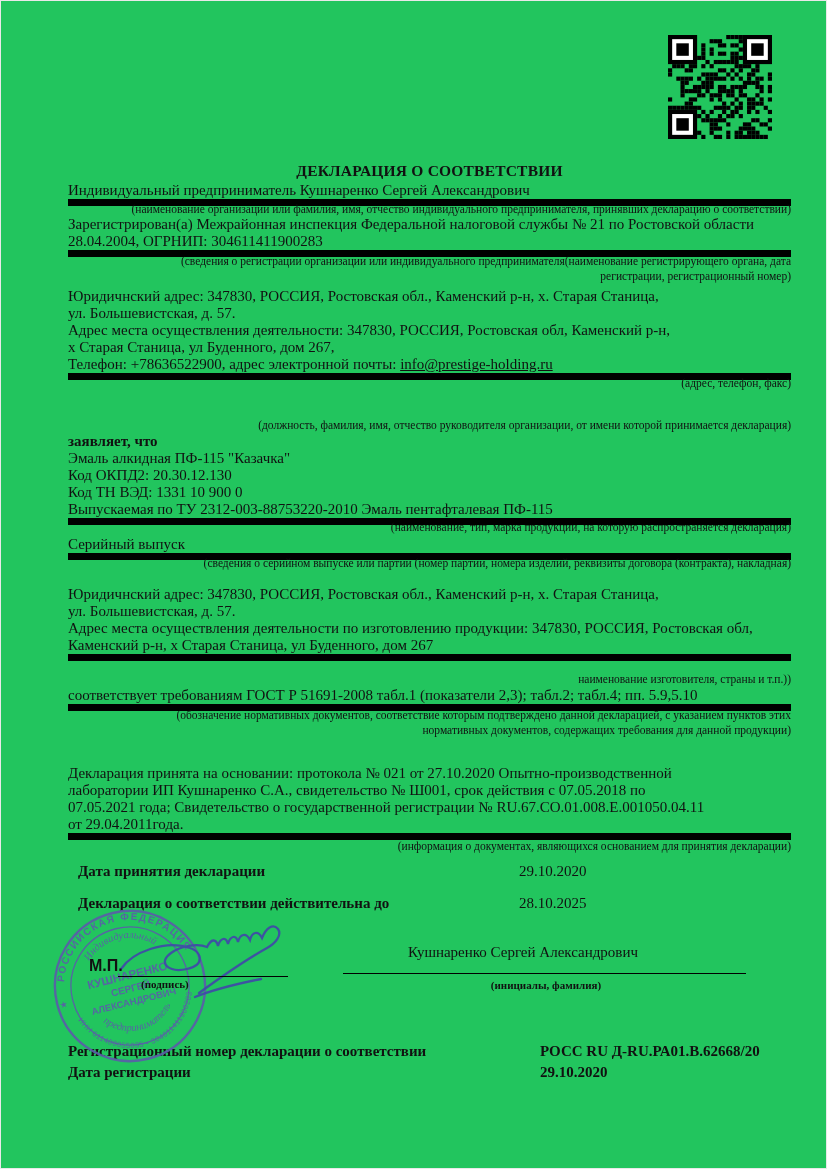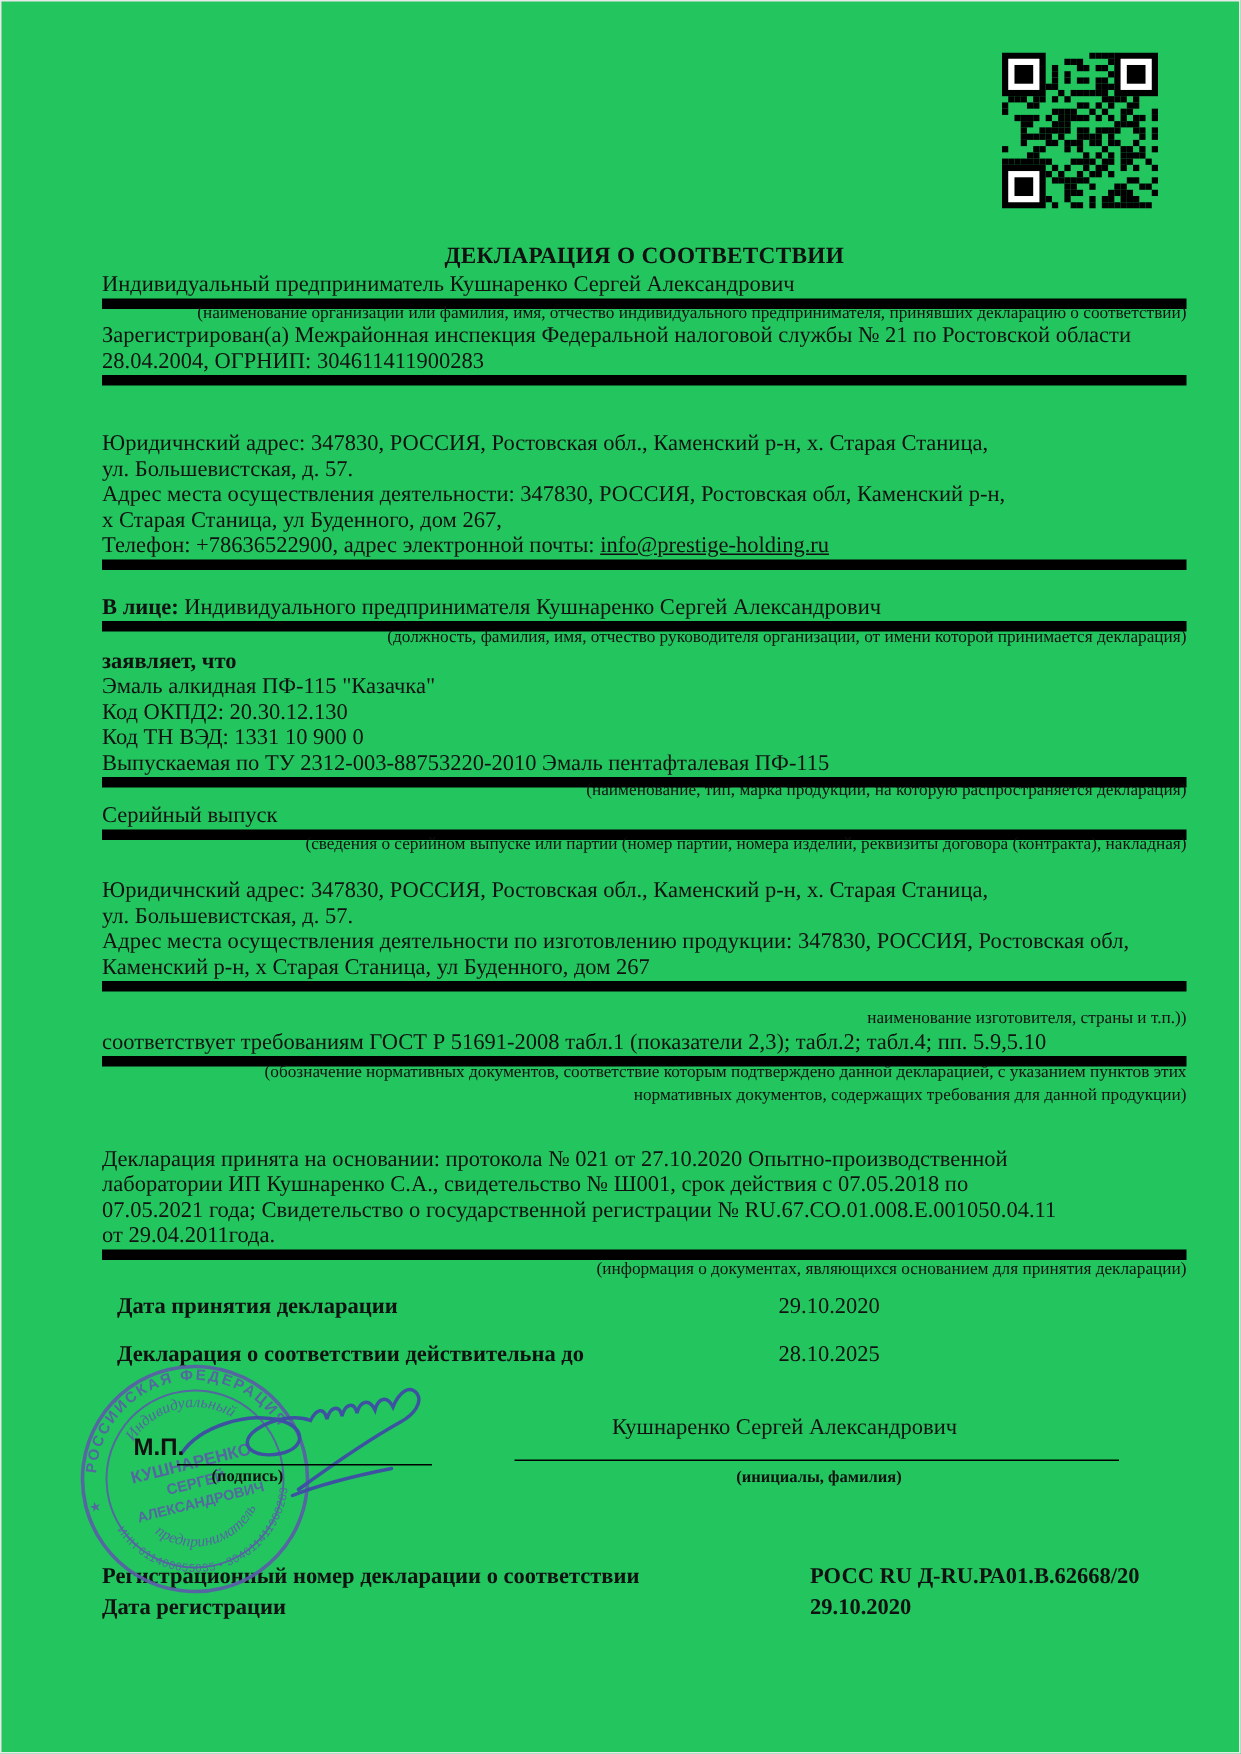--- a/index.html
+++ b/index.html
@@ -277,6 +277,10 @@
     <div>Зарегистрирован(а) Межрайонная инспекция Федеральной налоговой службы № 21 по Ростовской области</div>
     <div>28.04.2004, ОГРНИП: 304611411900283</div>
   </div>
+  <div class="blk hint" style="top:253px">
+    <div>(сведения о регистрации организации или индивидуального предпринимателя(наименование регистрирующего органа, дата</div>
+    <div>регистрации, регистрационный номер)</div>
+  </div>
 
   <div class="blk line ruled" style="top:287px">
     <div>Юридичнский адрес: 347830, РОССИЯ, Ростовская обл., Каменский р-н, х. Старая Станица,</div>

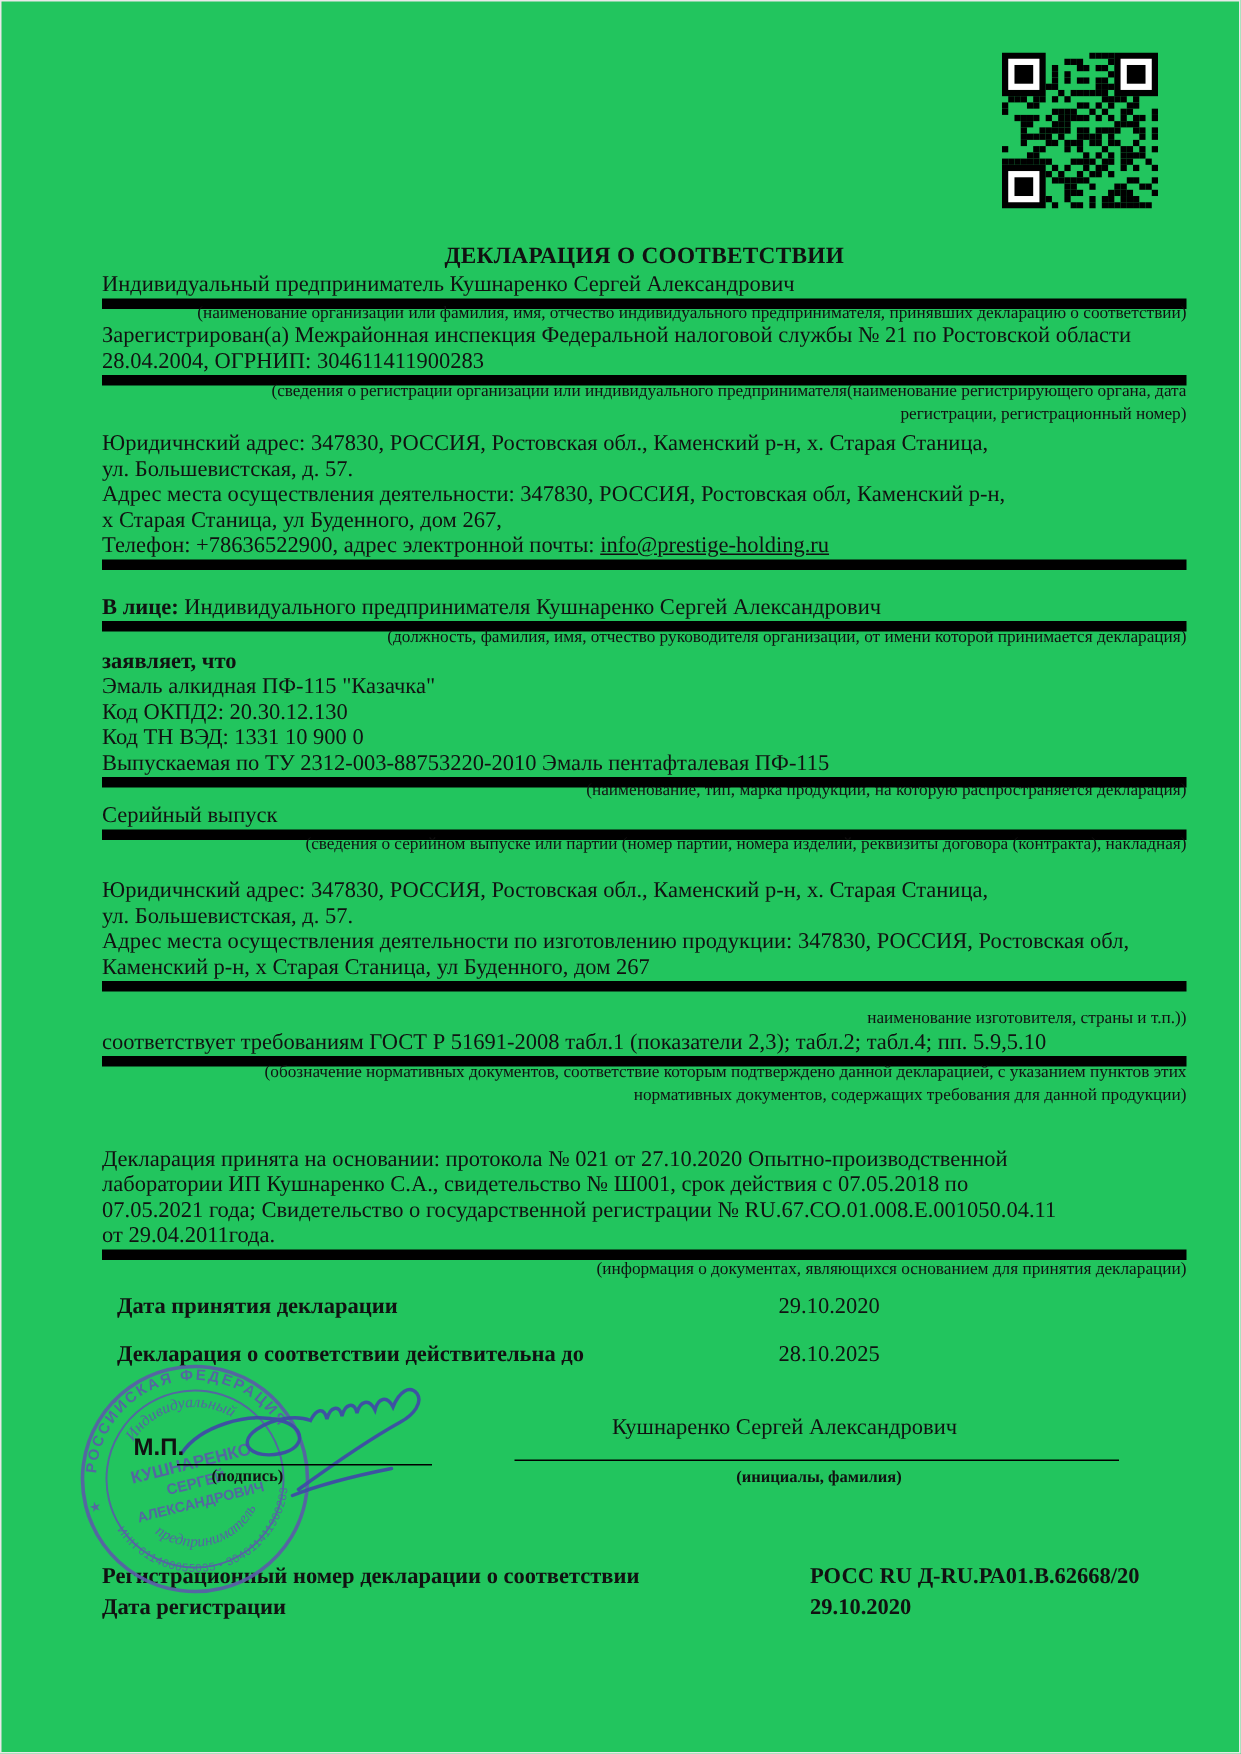--- a/index.html
+++ b/index.html
@@ -289,6 +289,7 @@
     <div>х Старая Станица, ул Буденного, дом 267,</div>
     <div><span>Телефон: +78636522900, адрес электронной почты: </span><span class="email">info@prestige-holding.ru</span></div>
   </div>
+  <div class="blk hint" style="top:375px">(адрес, телефон, факс)</div>
 
   <div class="blk line ruled" style="top:396px">
     <span class="b">В лице: </span><span>Индивидуального предпринимателя Кушнаренко Сергей Александрович</span>

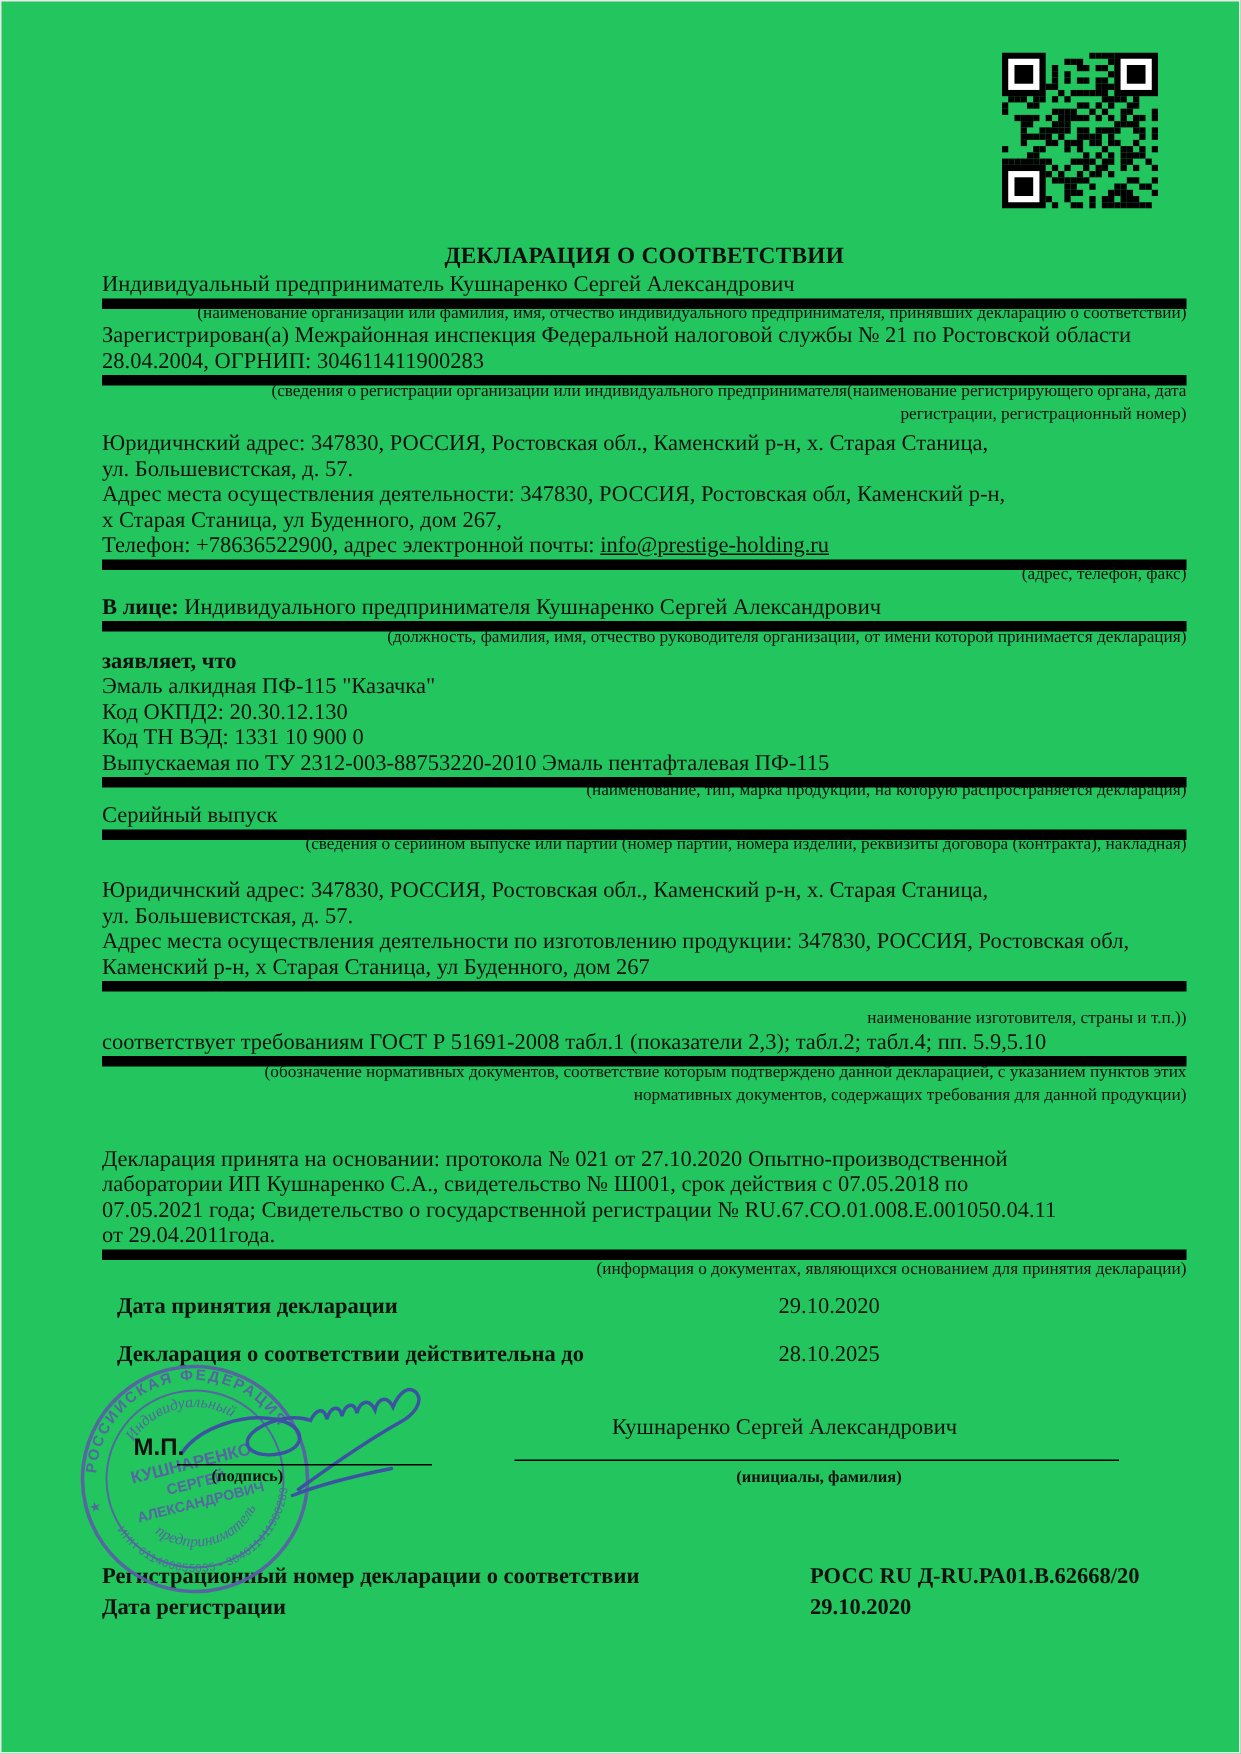--- a/index.html
+++ b/index.html
@@ -291,9 +291,6 @@
   </div>
   <div class="blk hint" style="top:375px">(адрес, телефон, факс)</div>
 
-  <div class="blk line ruled" style="top:396px">
-    <span class="b">В лице: </span><span>Индивидуального предпринимателя Кушнаренко Сергей Александрович</span>
-  </div>
   <div class="blk hint" style="top:417px">(должность, фамилия, имя, отчество руководителя организации, от имени которой принимается декларация)</div>
 
   <div class="blk line b" style="top:432px">заявляет, что</div>

